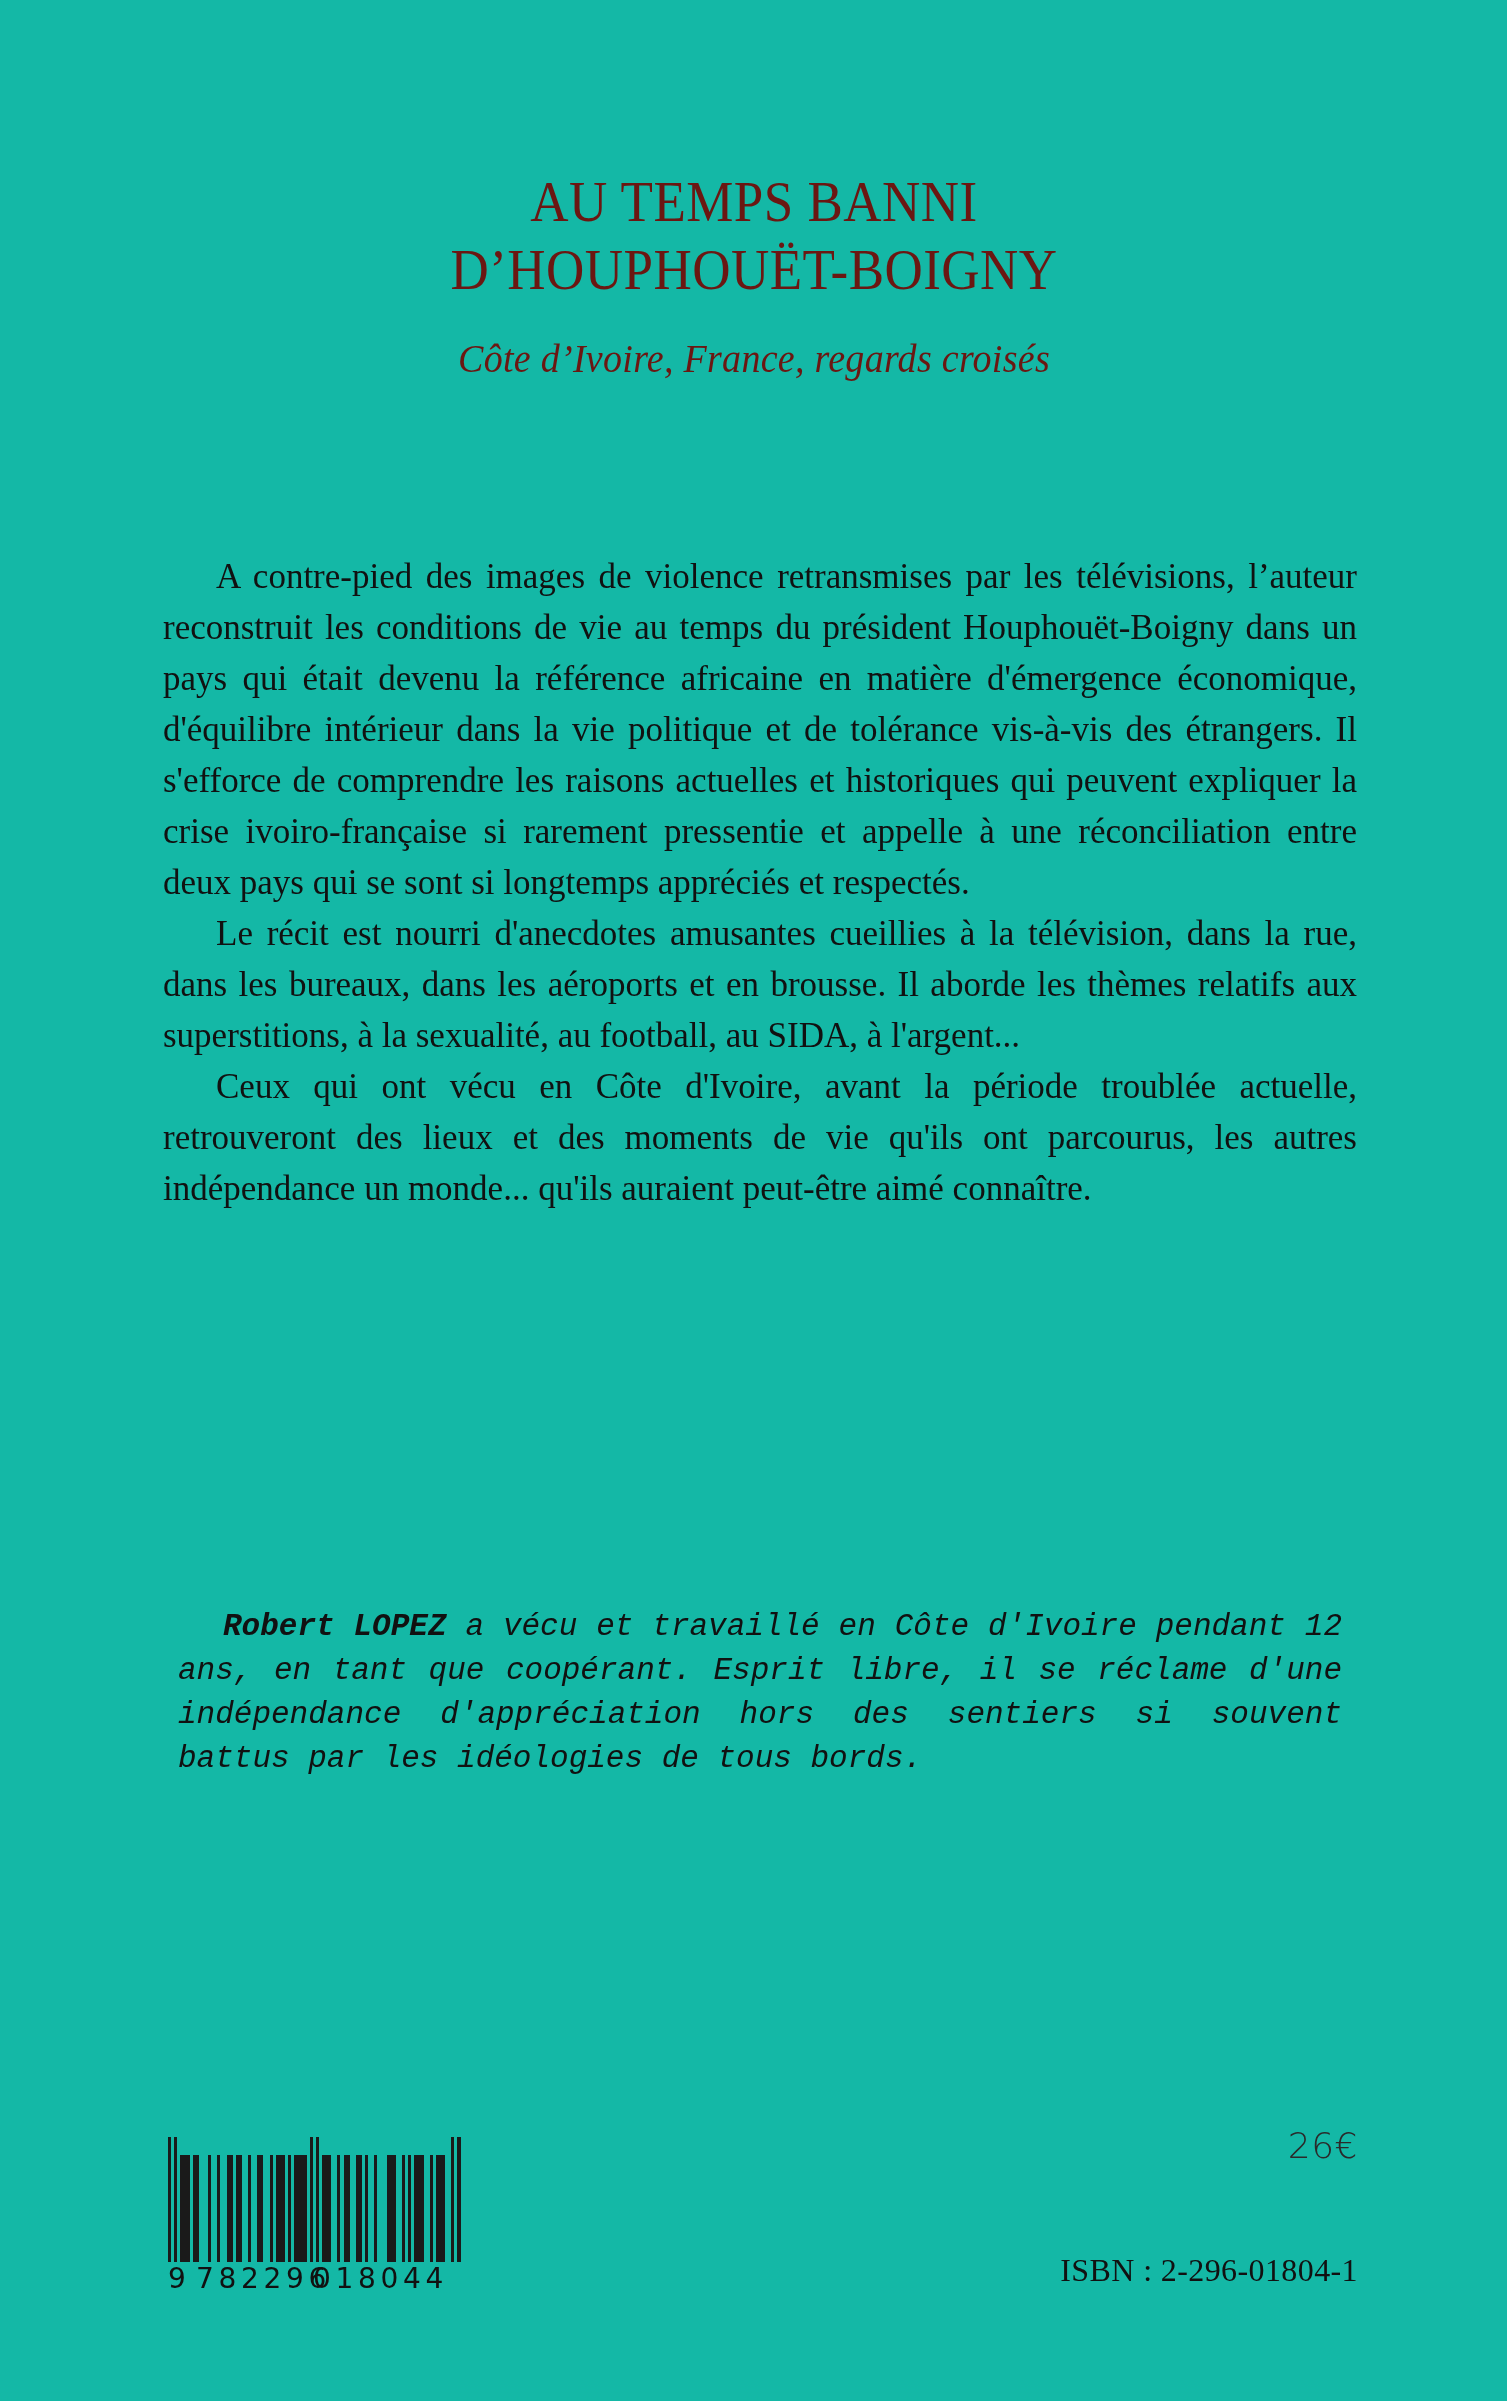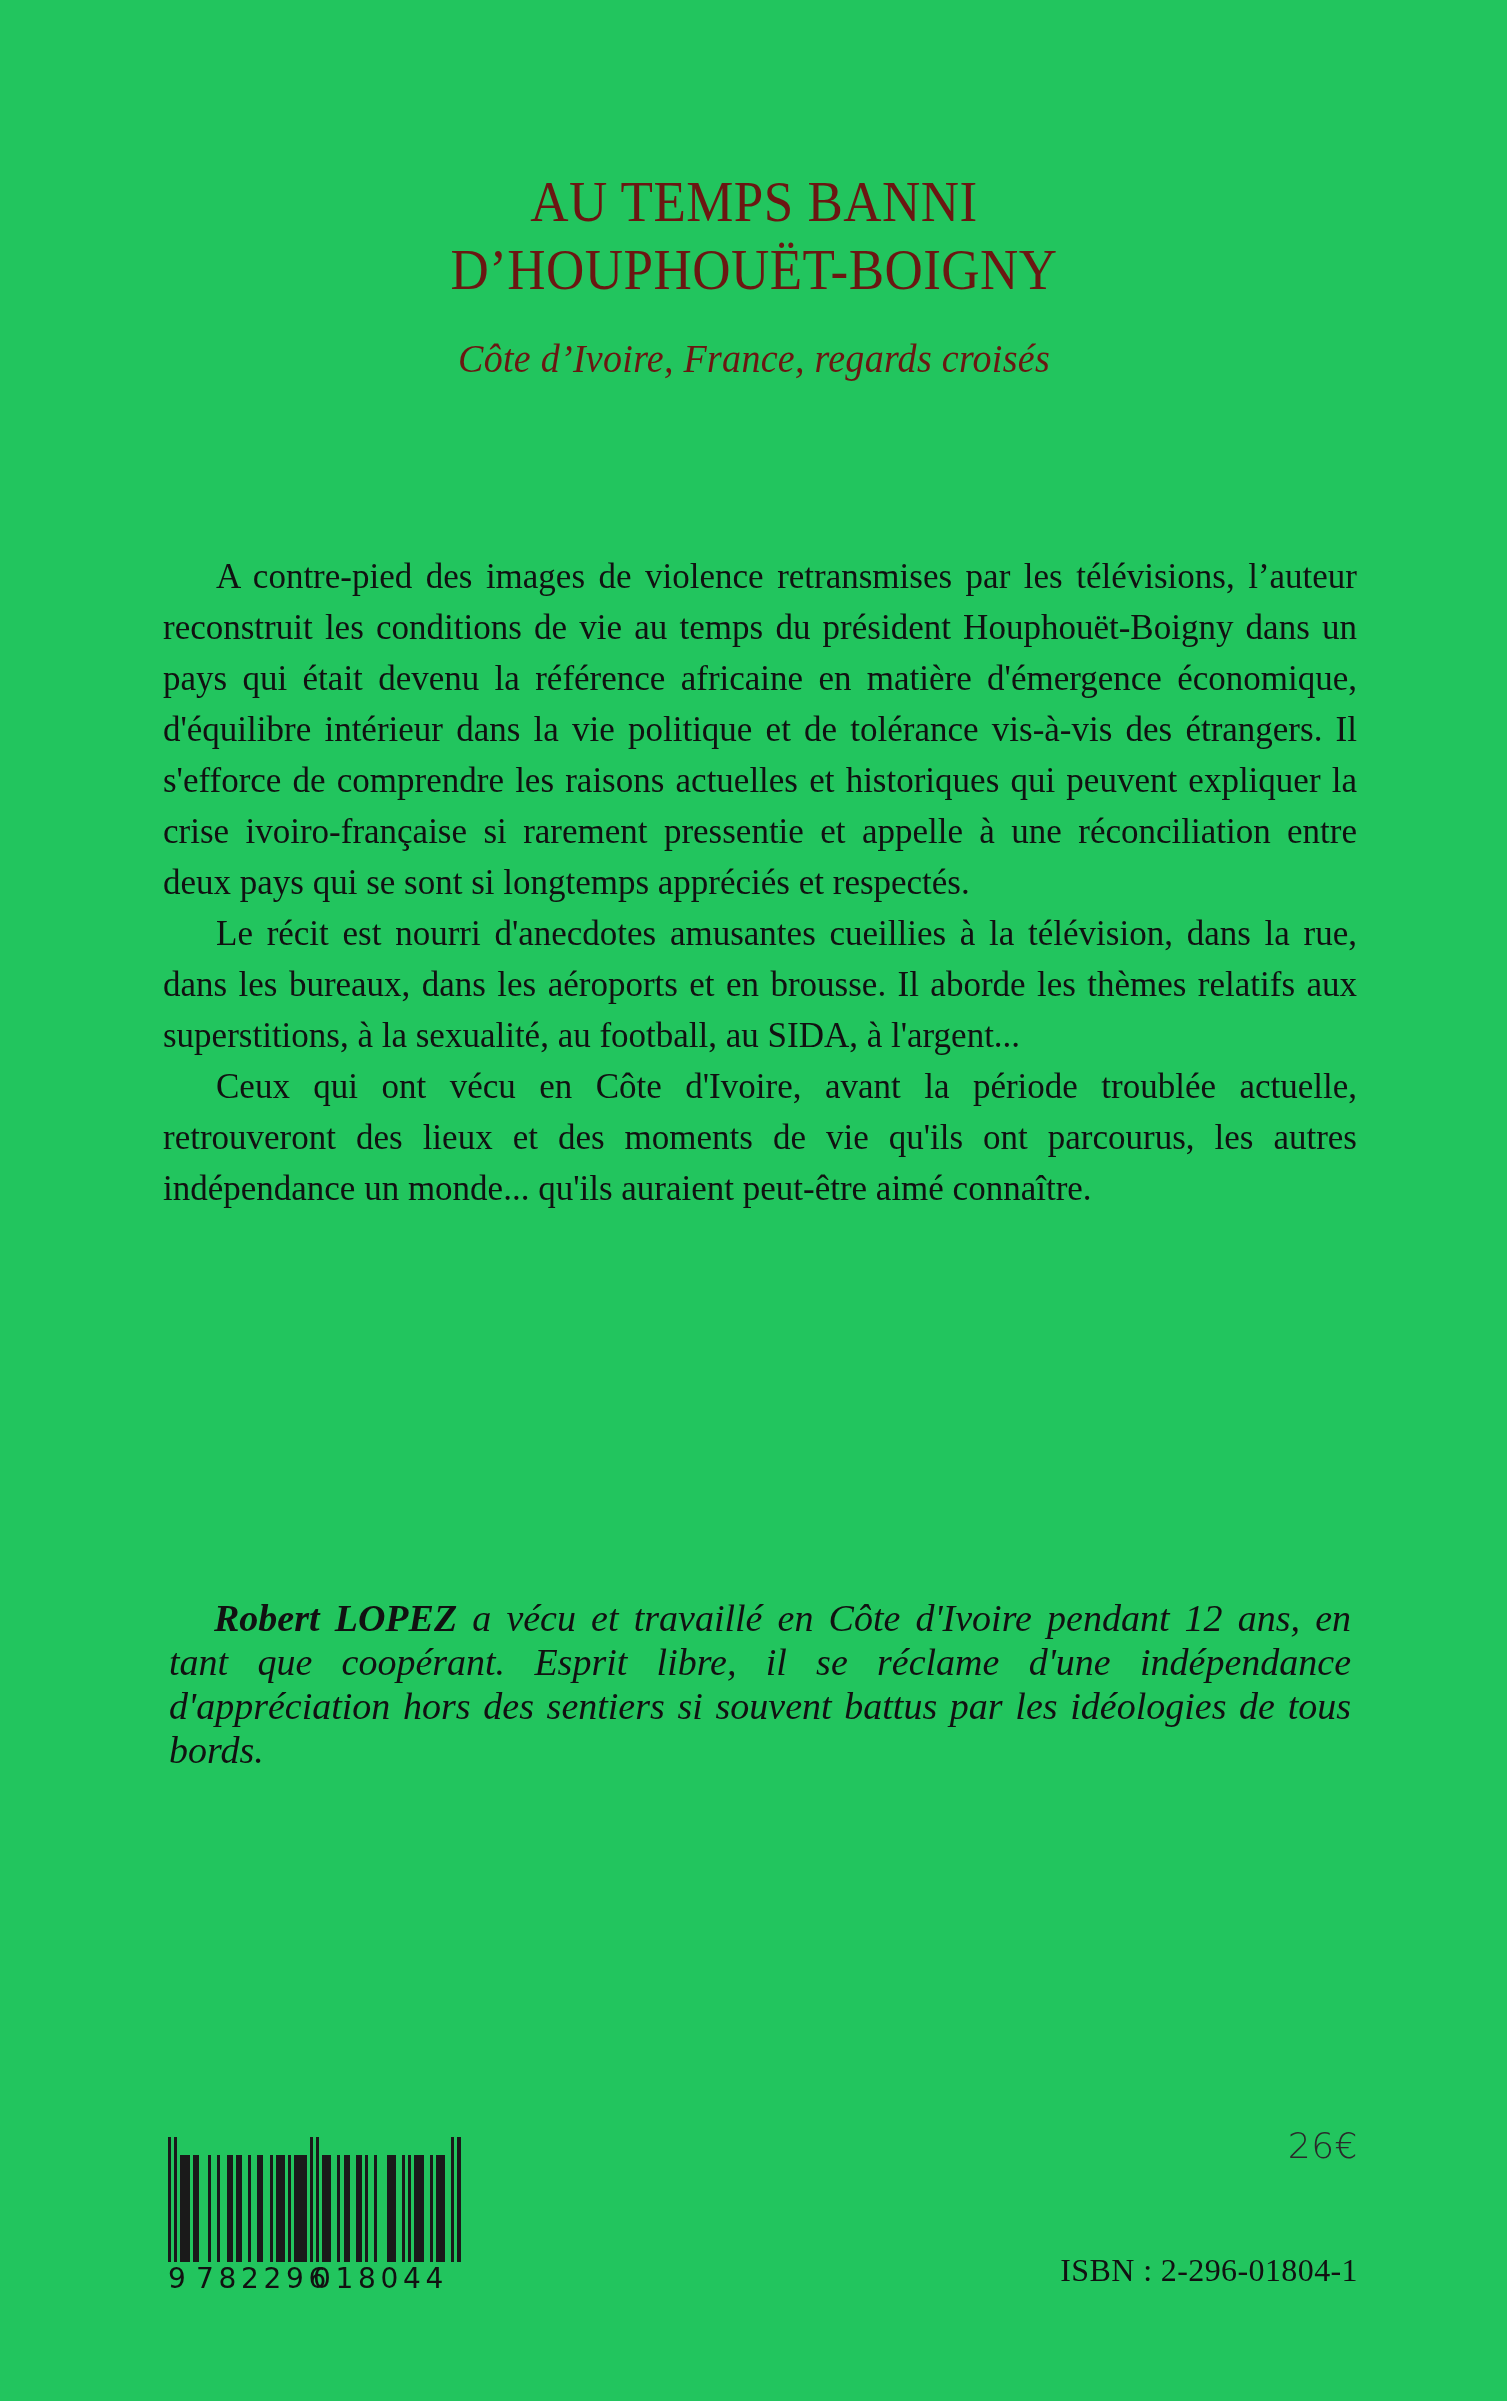--- a/index.html
+++ b/index.html
@@ -11,7 +11,7 @@
     position: relative;
     width: 1508px;
     height: 2402px;
-    background: #22c55e;
+    background: #14b8a6;
     overflow: hidden;
     font-family: "Liberation Serif", "DejaVu Serif", serif;
     -webkit-font-smoothing: antialiased;

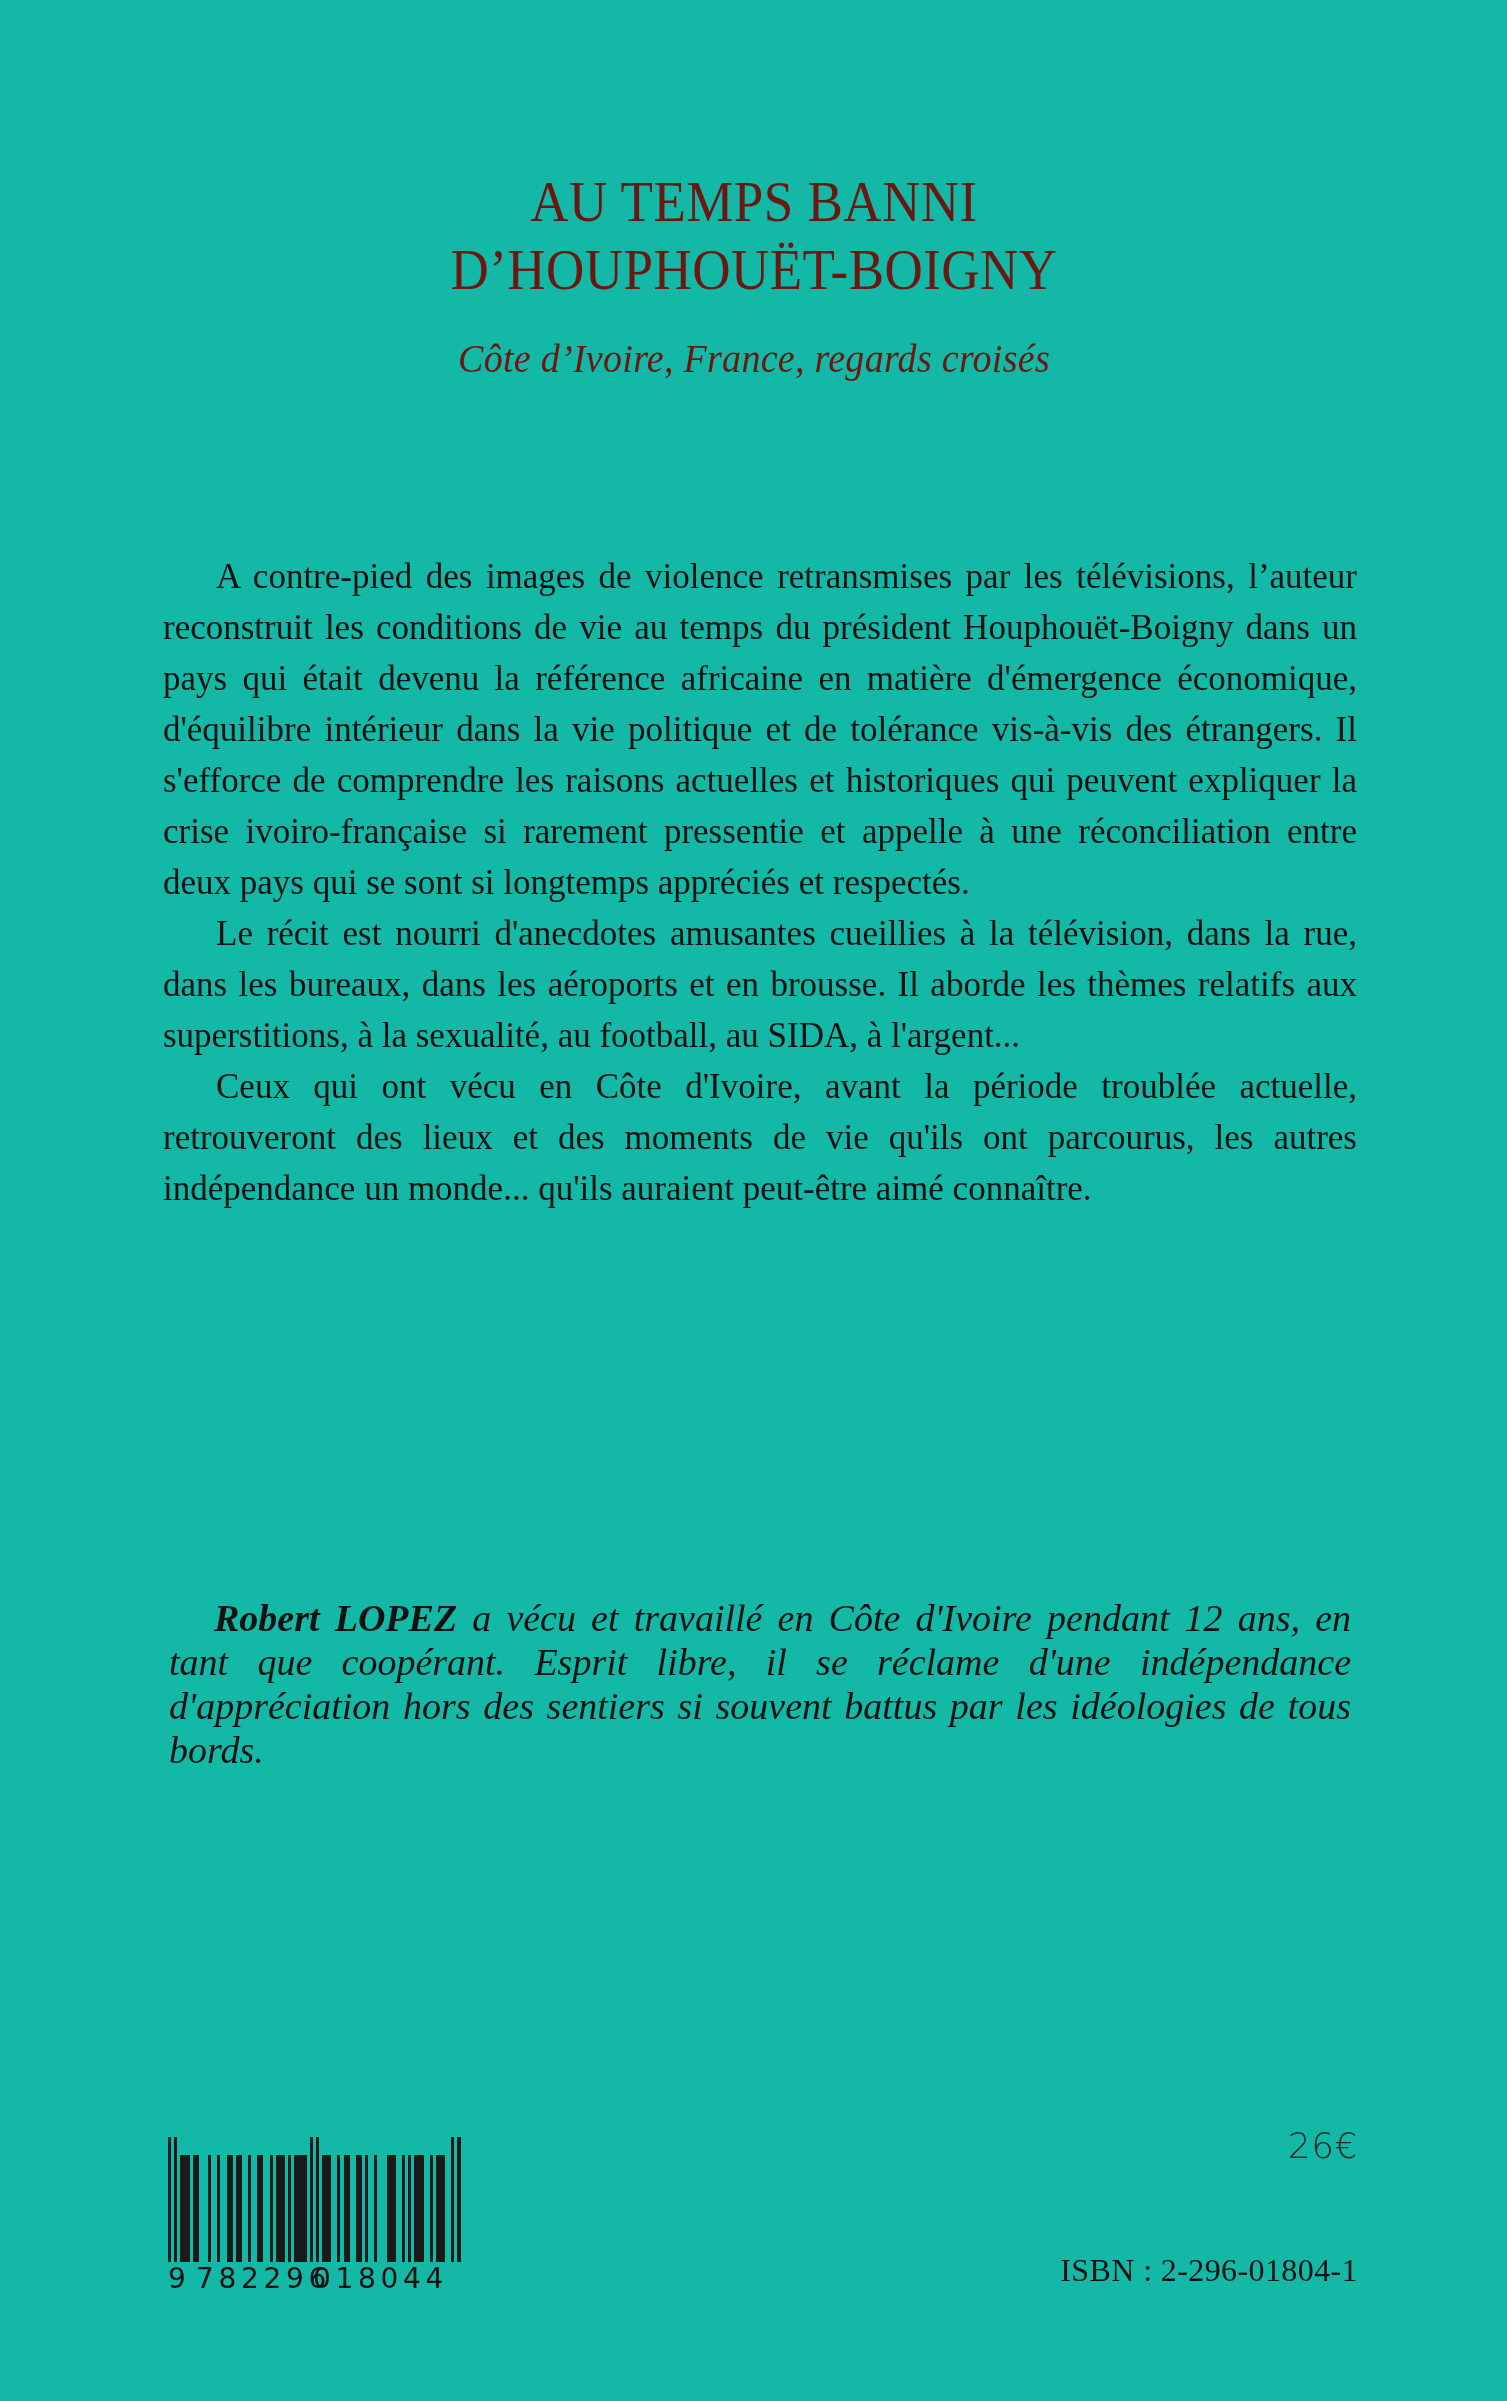--- a/index.html
+++ b/index.html
@@ -75,12 +75,12 @@
     width: 1194px;
   }
   .bio-para {
-    margin: 6px;
+    margin: 15px;
     text-align: justify;
     color: #111111;
-    font-family: Liberation Serif, serif;
+    font-family: Liberation Mono, monospace;
     font-style: italic;
-    font-size: 38px;
+    font-size: 31px;
     line-height: 44px;
     text-indent: 45px;
   }

